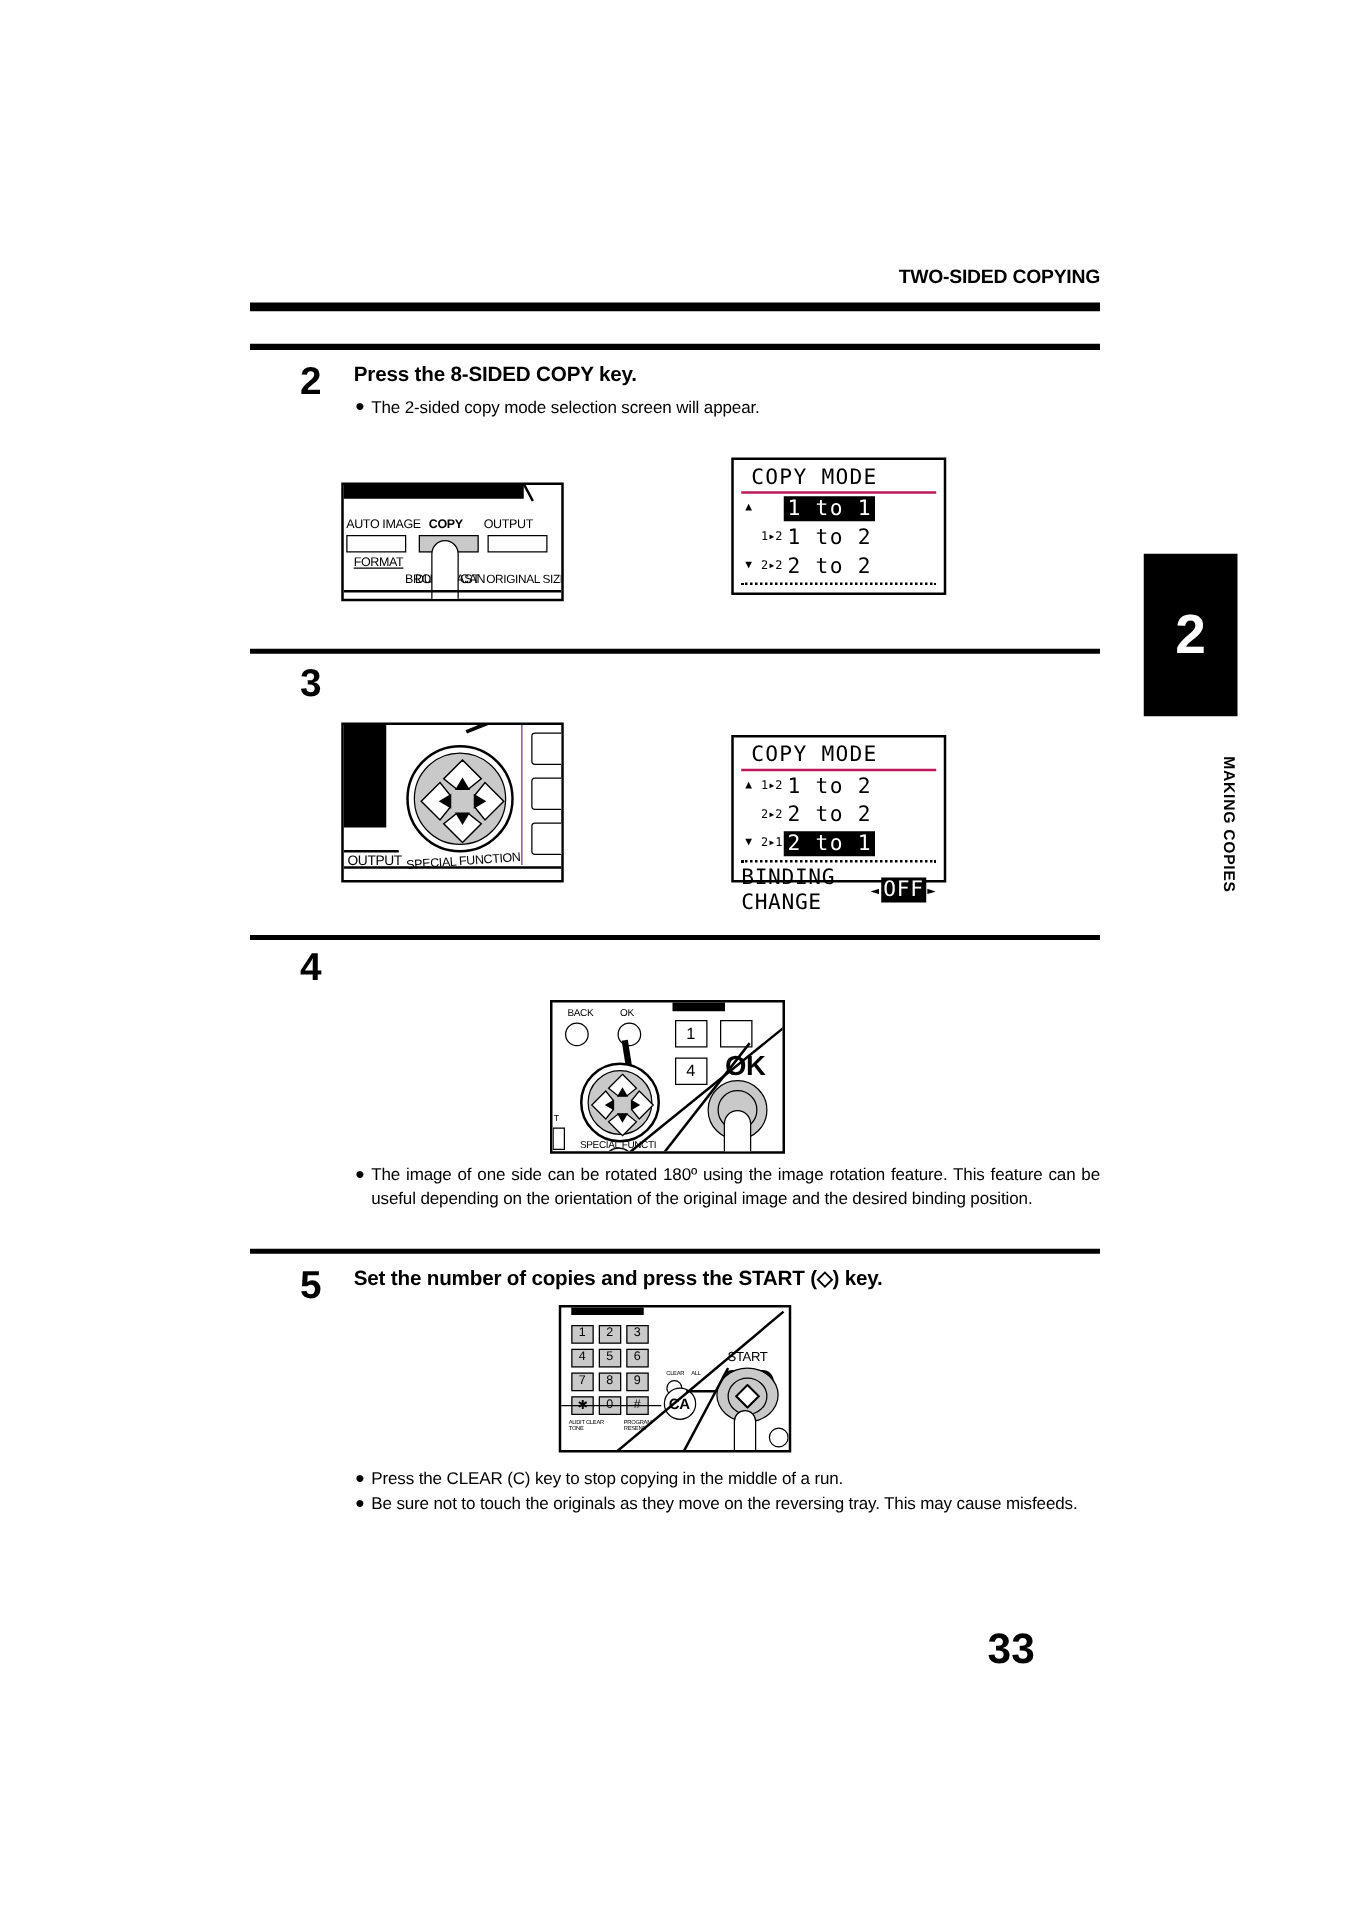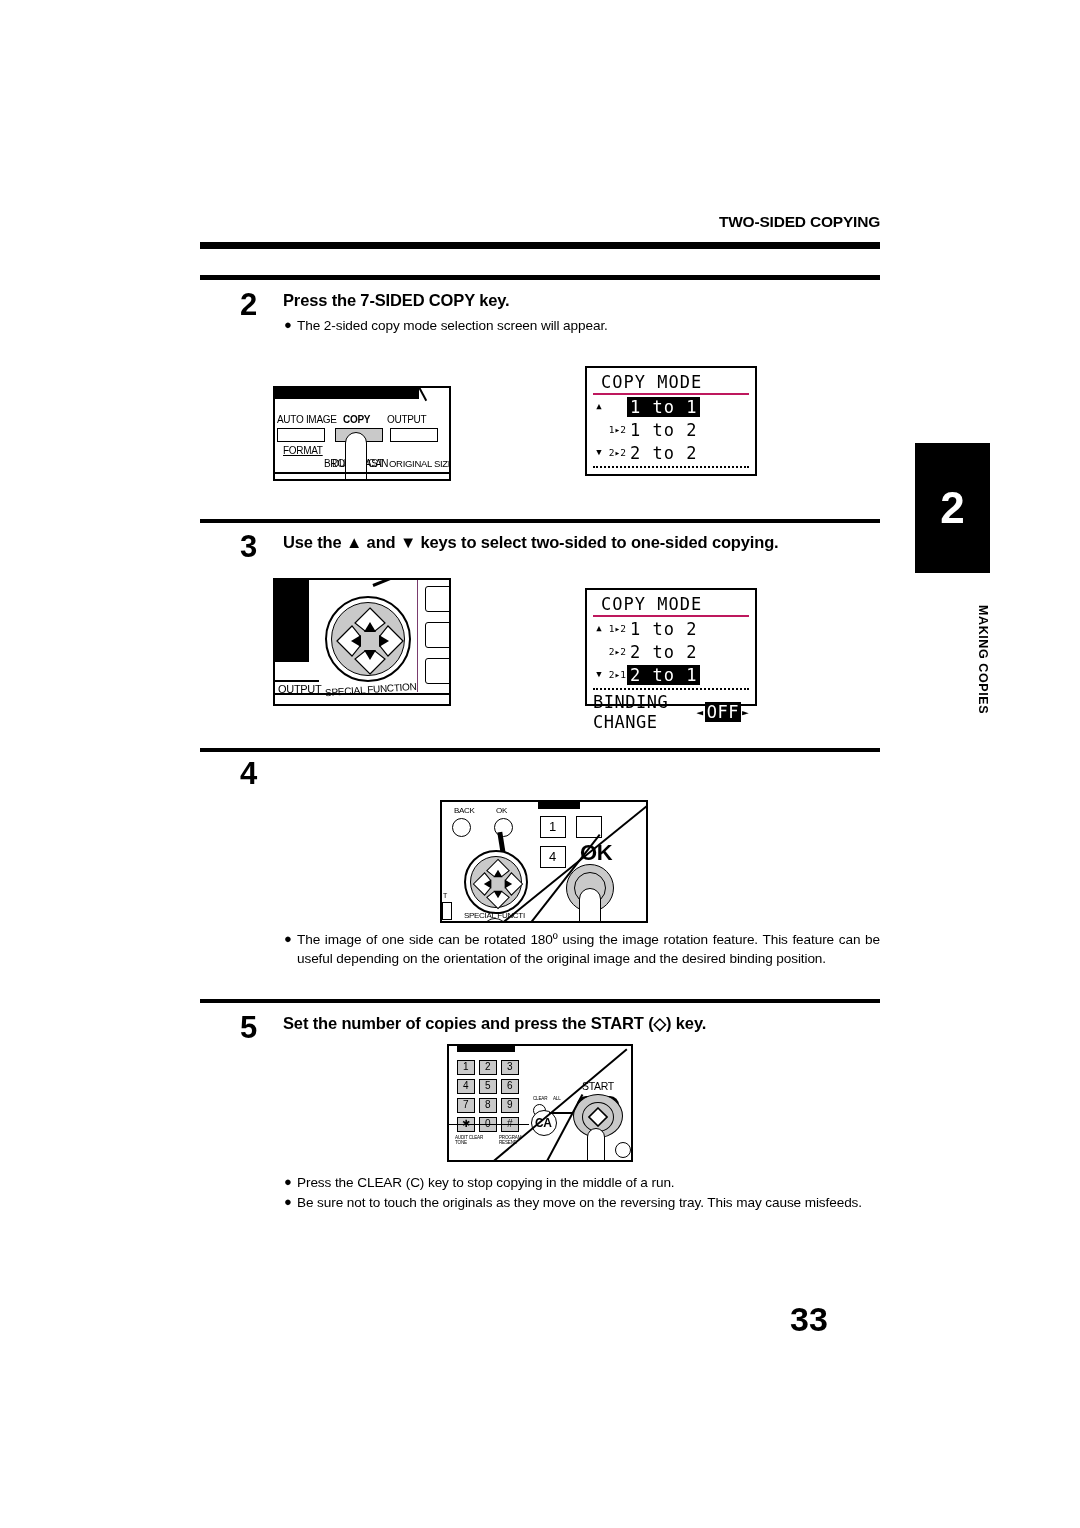--- a/index.html
+++ b/index.html
@@ -254,7 +254,7 @@
   <div class="chapter-label">MAKING COPIES</div>
 
   <div class="step-num" style="left:240px; top:289px;">2</div>
-  <div class="step-head" style="left:283px; top:290px; width:600px;">Press the 7-SIDED COPY key.</div>
+  <div class="step-head" style="left:283px; top:290px; width:600px;">Press the 8-SIDED COPY key.</div>
   <div class="bullet-line" style="left:297px; top:316px; width:580px;">
     <span class="dot">●</span>
     <span class="bullet-body">The 2-sided copy mode selection screen will appear.</span>

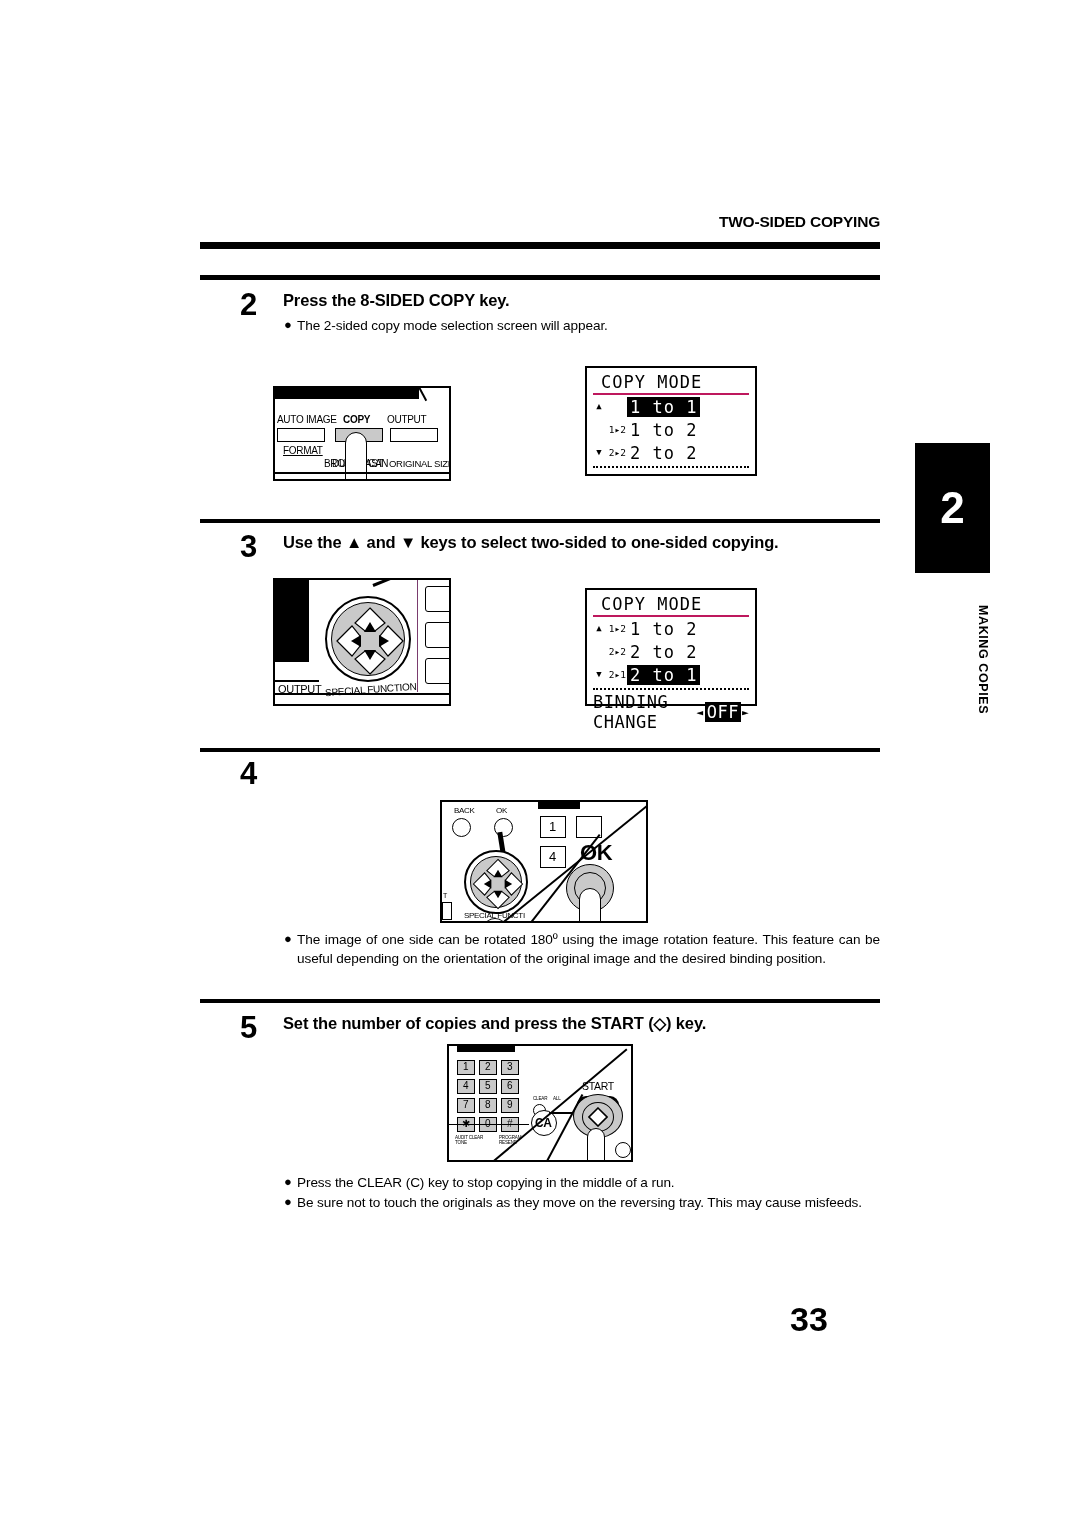--- a/index.html
+++ b/index.html
@@ -301,7 +301,6 @@
 
   <div class="rule rule-step" style="top:519px;"></div>
   <div class="step-num" style="left:240px; top:531px;">3</div>
-  <div class="step-head" style="left:283px; top:532px; width:600px;">Use the ▲ and ▼ keys to select two-sided to one-sided copying.</div>
 
   <div class="art" style="left:273px; top:578px; width:178px; height:128px;">
     <div class="panel-black" style="left:-2px; top:-2px; width:36px; height:84px;"></div>

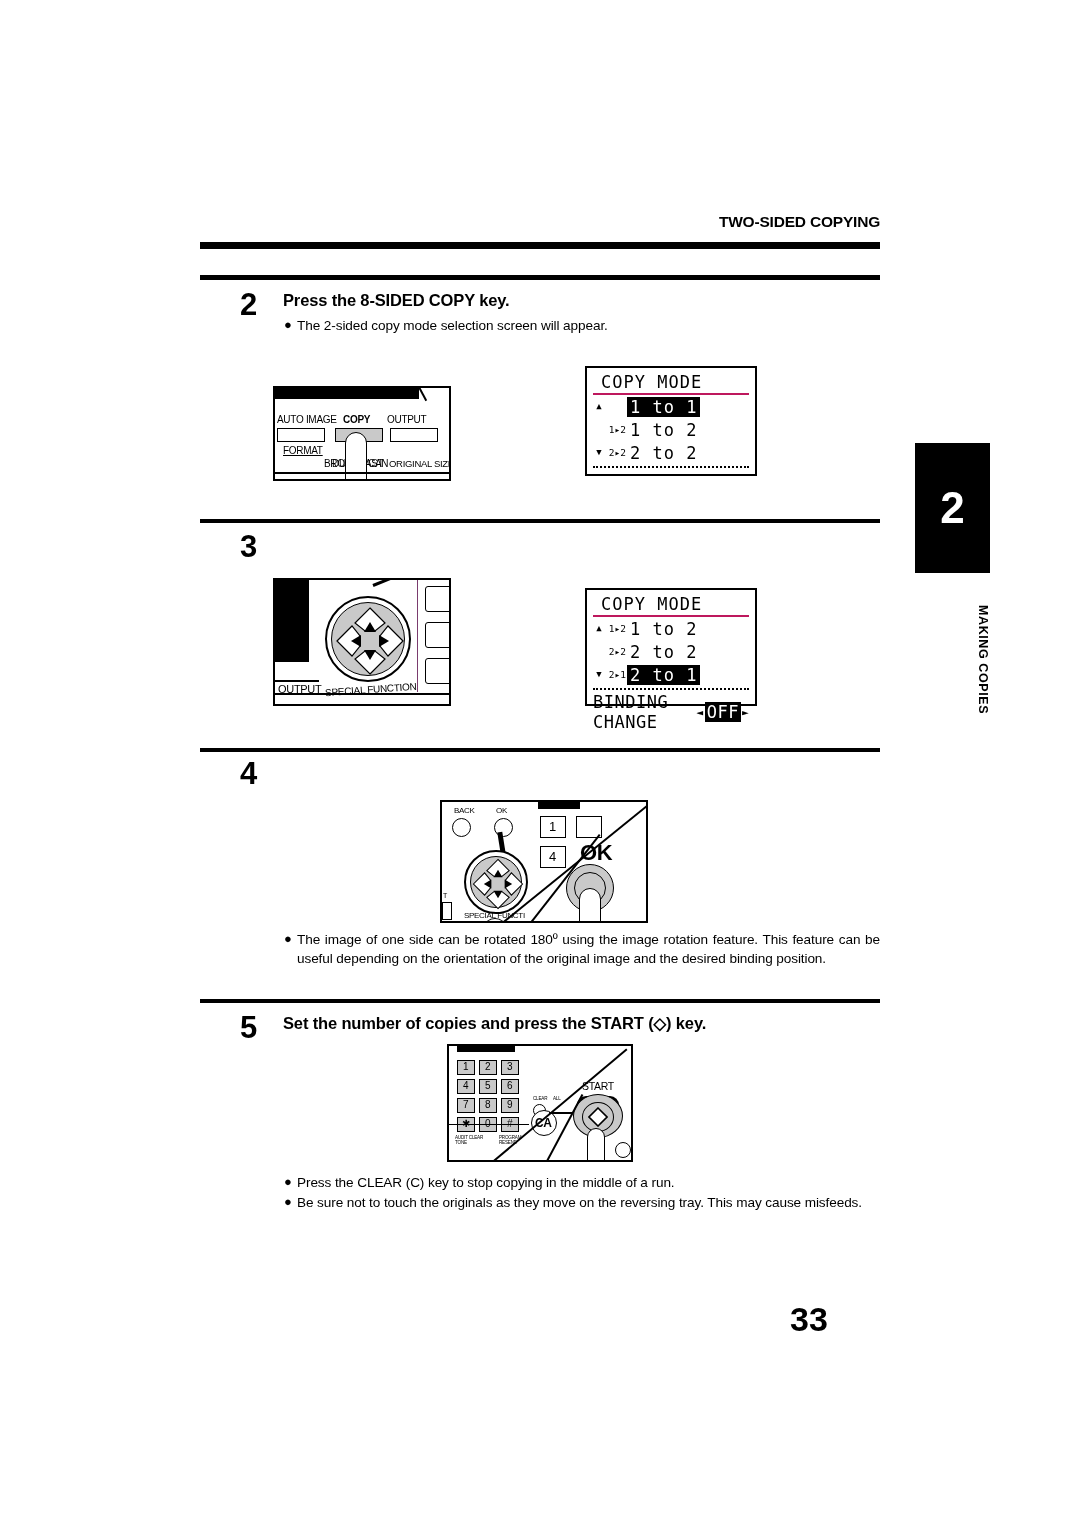--- a/index.html
+++ b/index.html
@@ -364,7 +364,7 @@
   <div class="rule rule-step" style="top:748px;"></div>
   <div class="step-num" style="left:240px; top:758px;">4</div>
 
-  <div class="art" style="left:440px; top:800px; width:208px; height:123px;">
+  <div class="art" style="left:440px; top:800px; width:188px; height:123px;">
     <div class="panel-text small" style="left:12px; top:4px;">BACK</div>
     <div class="panel-text small" style="left:54px; top:4px;">OK</div>
     <div class="circle-key" style="left:10px; top:16px; width:19px; height:19px;"></div>

